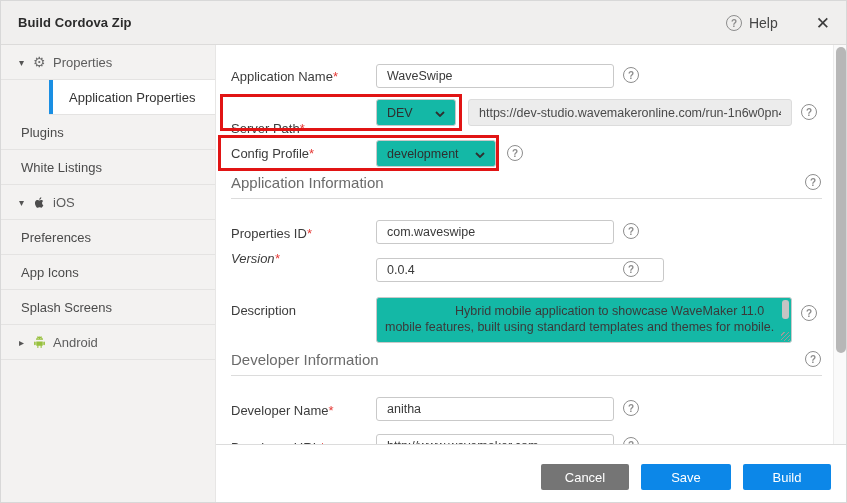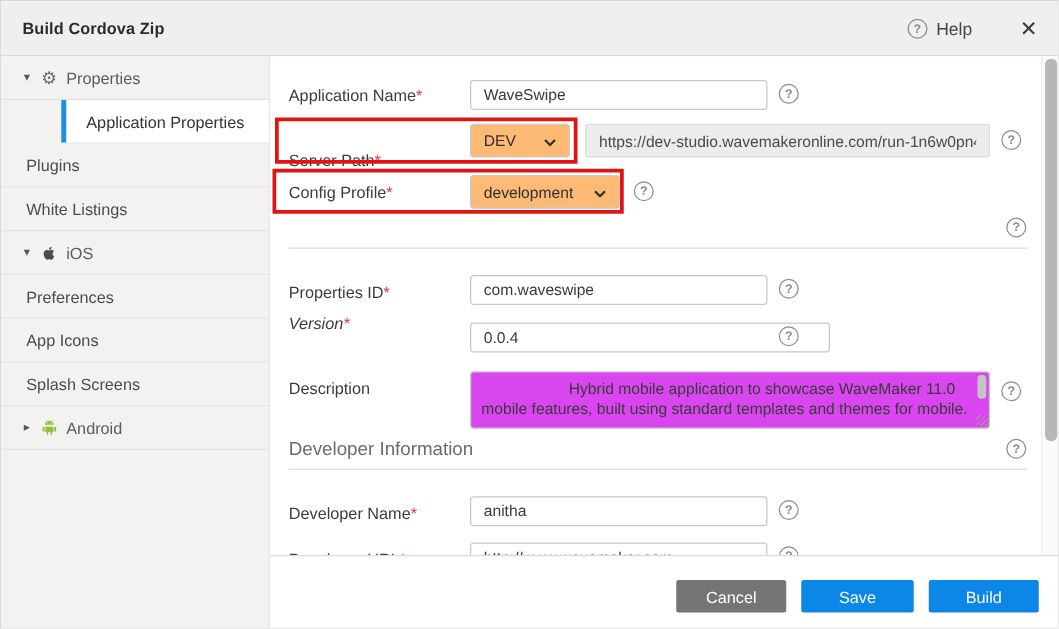--- a/index.html
+++ b/index.html
@@ -40,7 +40,7 @@
   .tinput { position: absolute; height: 24px; border: 1px solid #c9c9c9; border-radius: 3px;
     font-family: "Liberation Sans", sans-serif; font-size: 12.5px; color: #3a3a3a; padding: 0 10px; background: #fff; outline: none; }
   .tinput.disabled { background: #ececec; border-color: #dcdcdc; color: #4a4a4a; }
-  .fselect { position: absolute; height: 27px; border: 1px solid #c9c9c9; border-radius: 3px; background: #fdba74;
+  .fselect { position: absolute; height: 27px; border: 1px solid #c9c9c9; border-radius: 3px; background: #14b8a6;
     display: flex; align-items: center; justify-content: space-between; padding: 0 10px; font-size: 12.5px; color: #2f2f2f; cursor: pointer; }
   .sect-title { position: absolute; font-size: 15px; color: #6b6b6b; }
   .sect-rule { position: absolute; height: 0; border-top: 1px solid #dcdcdc; }

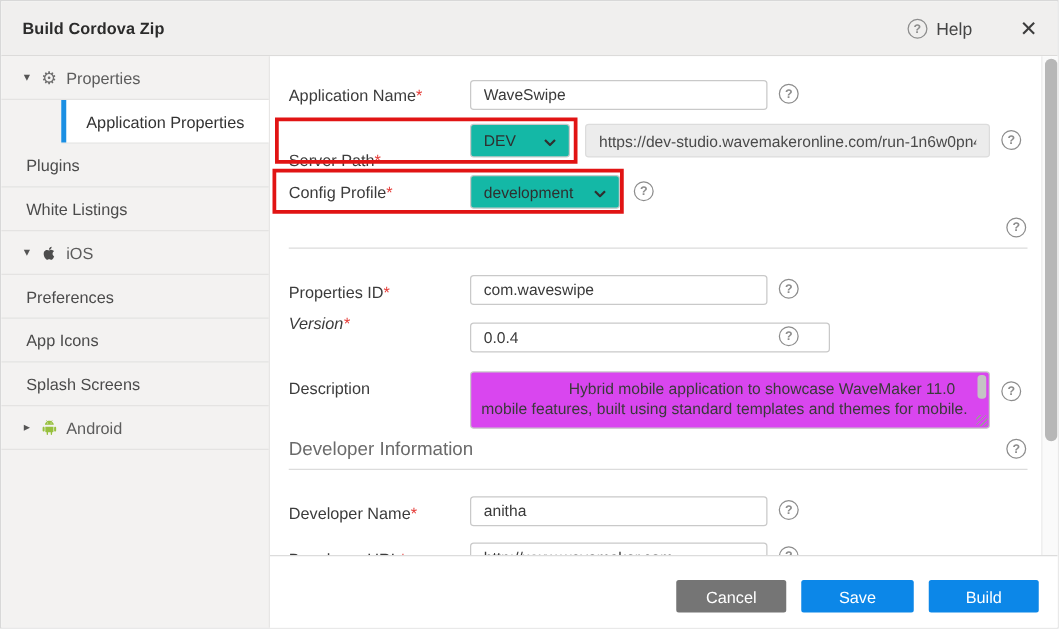--- a/index.html
+++ b/index.html
@@ -164,6 +164,7 @@
     </div>
     <span class="qmark q-abs" style="left:291px; top:100px;">?</span>
 
+    <div class="sect-title" style="left:15px; top:129px;">Application Information</div>
     <span class="qmark q-abs" style="left:589px; top:129px;">?</span>
     <div class="sect-rule" style="left:15px; top:153px; width:591px;"></div>
 

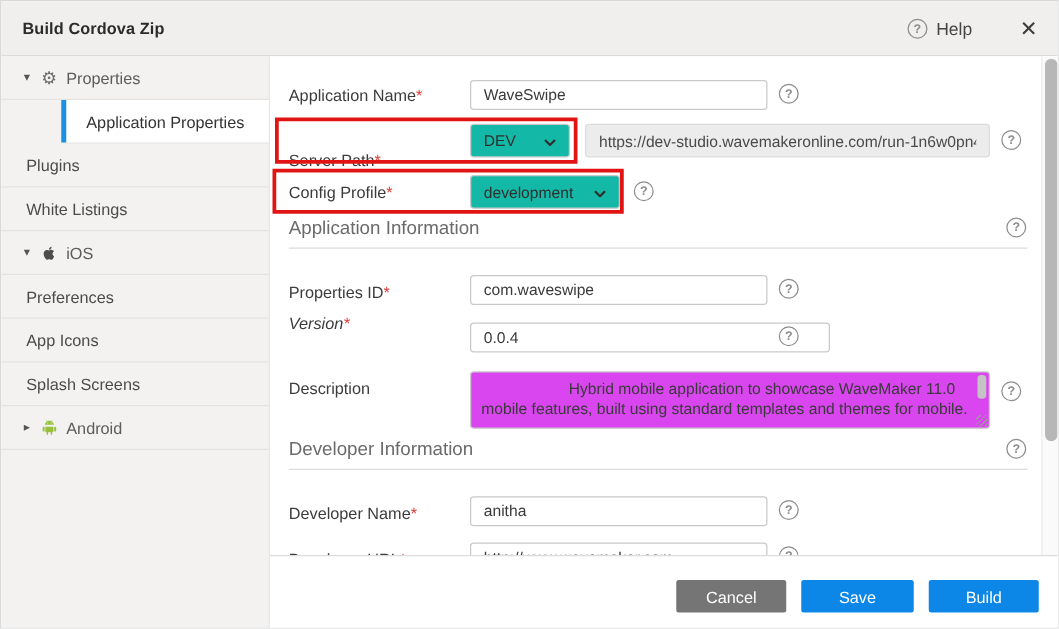--- a/index.html
+++ b/index.html
@@ -47,7 +47,7 @@
   .redbox { position: absolute; border: 3px solid #e11414; pointer-events: none; z-index: 3; }
   .q-abs { position: absolute; }
 
-  .desc-box { position: absolute; border: 1px solid #c9c9c9; border-radius: 3px; background: #d946ef;
+  .desc-box { position: absolute; border: 1px solid #c9c9c9; border-radius: 3px; background: #14b8a6;
     font-size: 12.5px; color: #3a3a3a; line-height: 16px; padding: 5px 16px 4px 8px; overflow: hidden; cursor: text; }
   .desc-box .desc-text { display: block; text-indent: 70px; }
   .desc-scrollthumb { position: absolute; right: 2px; top: 2px; width: 7px; height: 19px; background: #c4c4c4; border-radius: 3px; }

